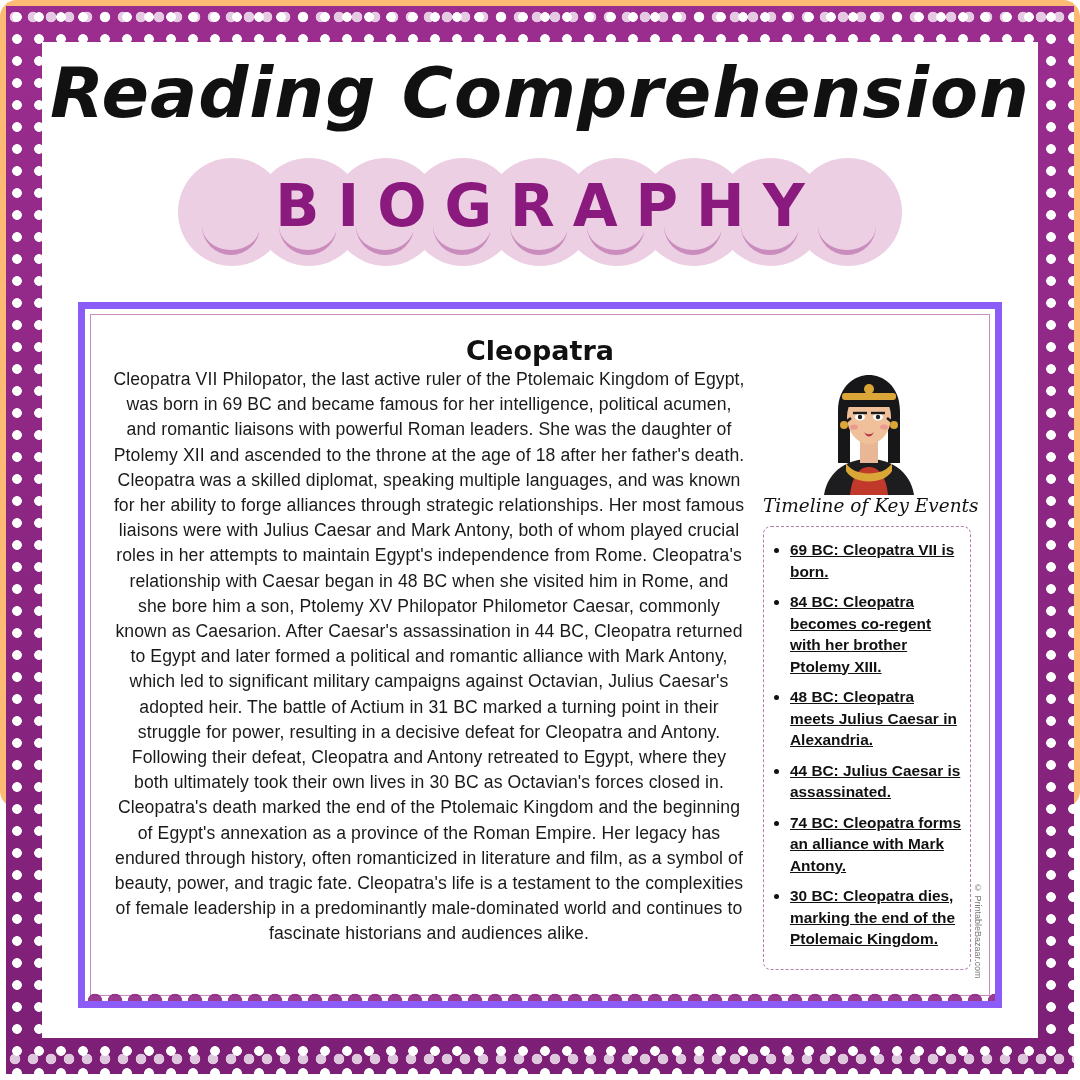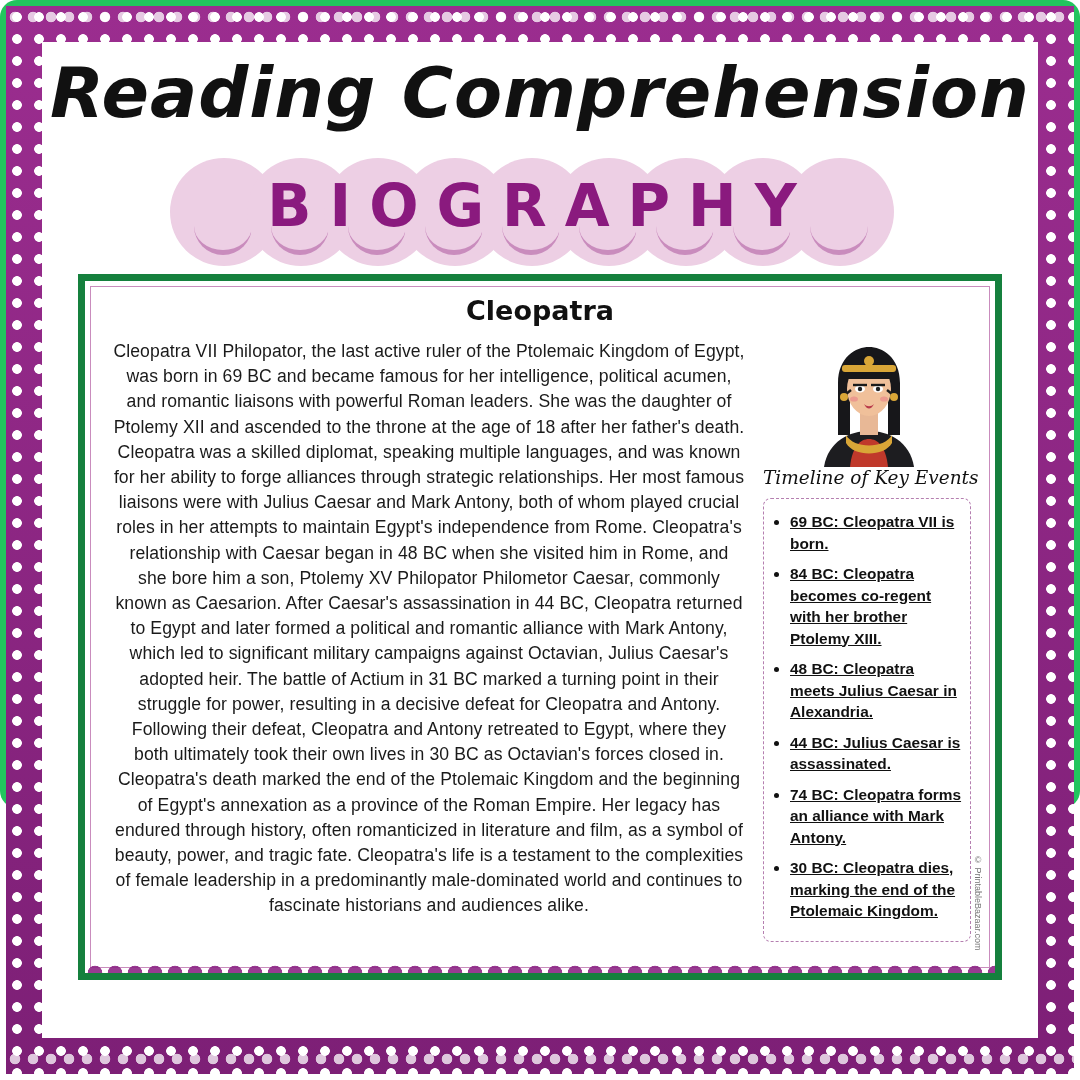--- a/index.html
+++ b/index.html
@@ -18,7 +18,7 @@
     position: relative;
     width: 1080px;
     height: 808px;
-    background: #22c55e;
+    background: #fdba74;
     box-sizing: border-box;
     border-radius: 17px;
   }

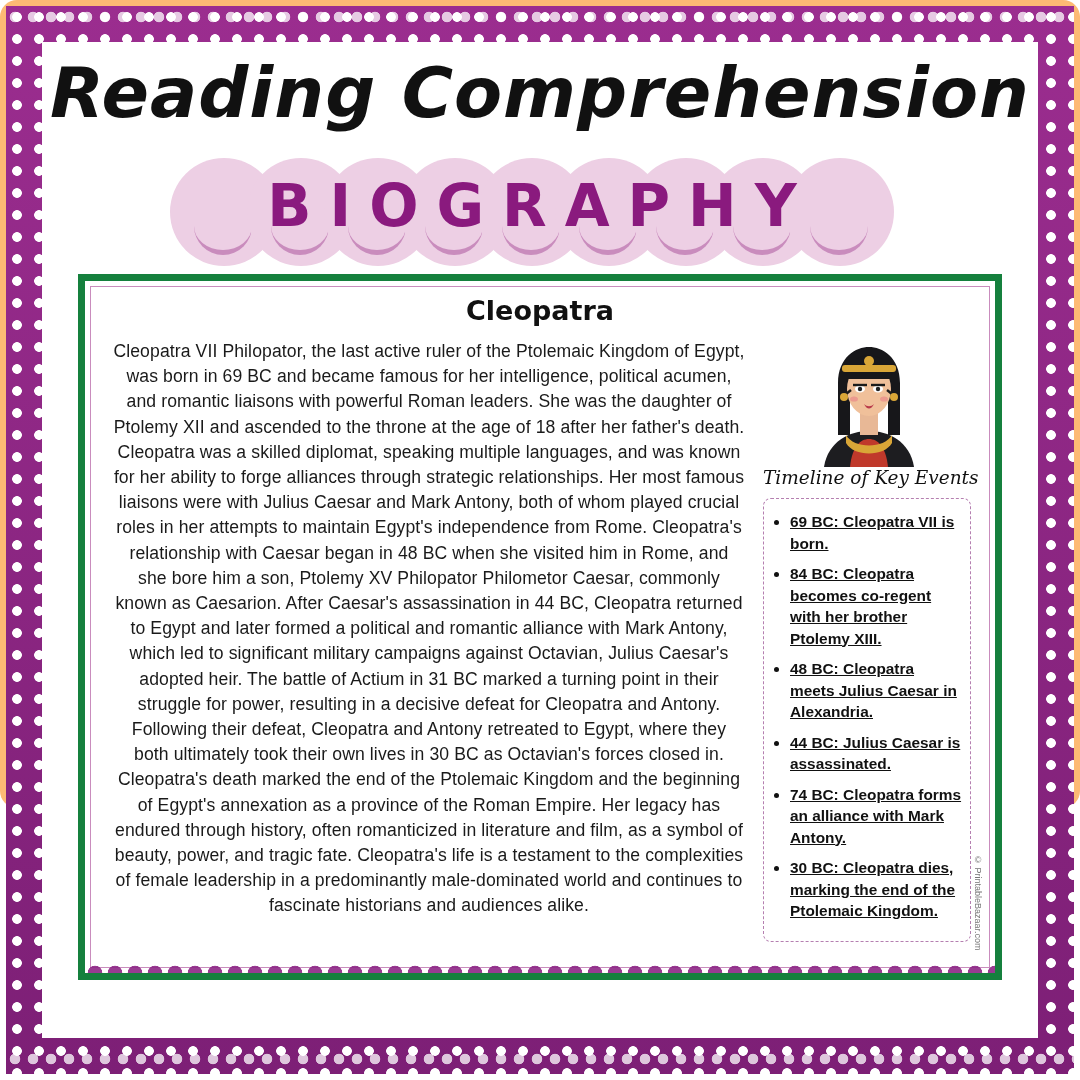--- a/index.html
+++ b/index.html
@@ -77,7 +77,7 @@
   
   .banner {
     position: absolute;
-    left: 170px;
+    left: 178px;
     top: 158px;
     width: 724px;
     height: 112px;

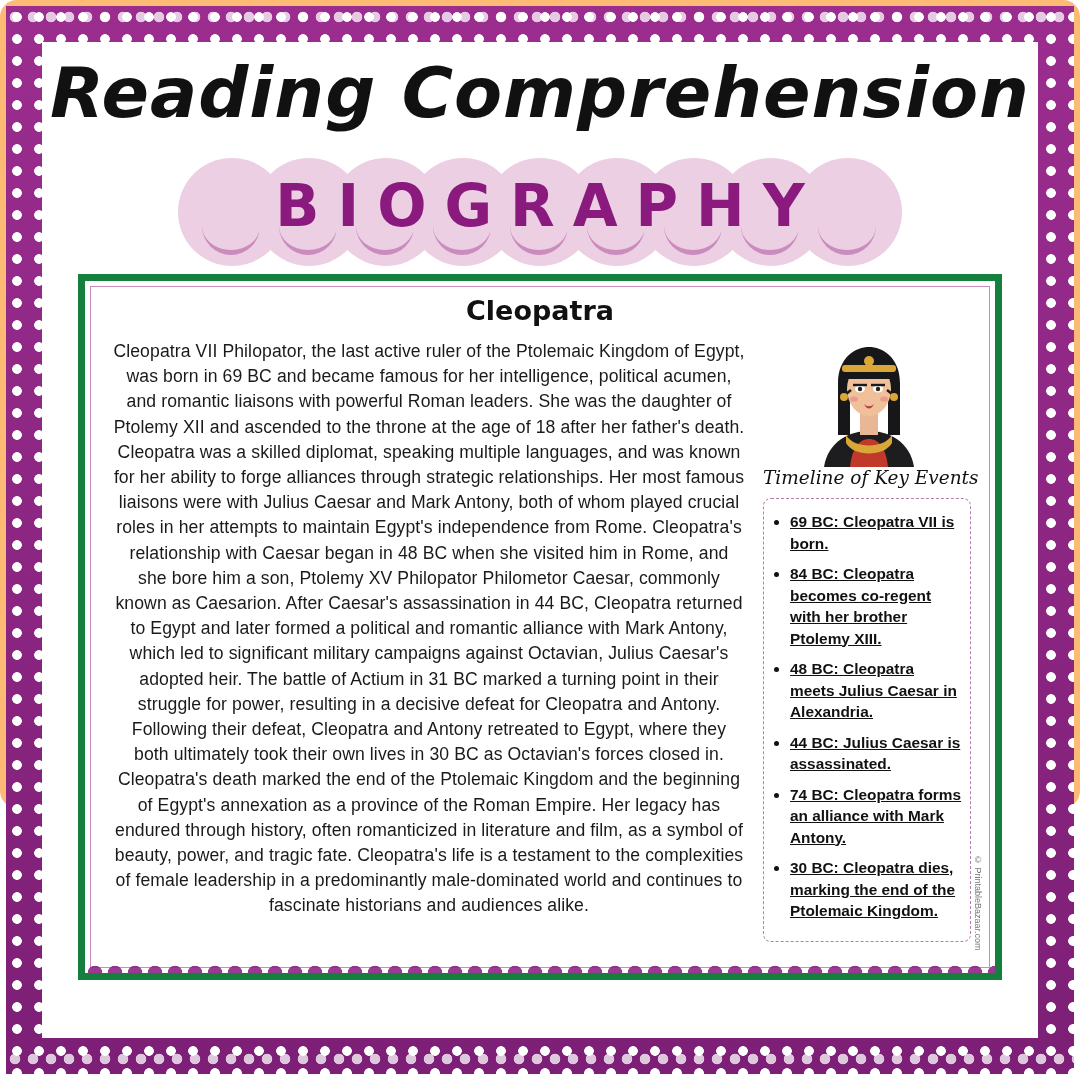--- a/index.html
+++ b/index.html
@@ -125,13 +125,13 @@
   .content-card {
     position: absolute;
     left: 78px;
-    top: 274px;
+    top: 302px;
     width: 924px;
     height: 706px;
     box-sizing: border-box;
     background: #ffffff;
-    border: 7px solid #15803d;
-    padding: 0;
+    border: 7px solid #8b5cf6;
+    padding: 12px;
   }
   .card-inner-line {
     position: absolute;

